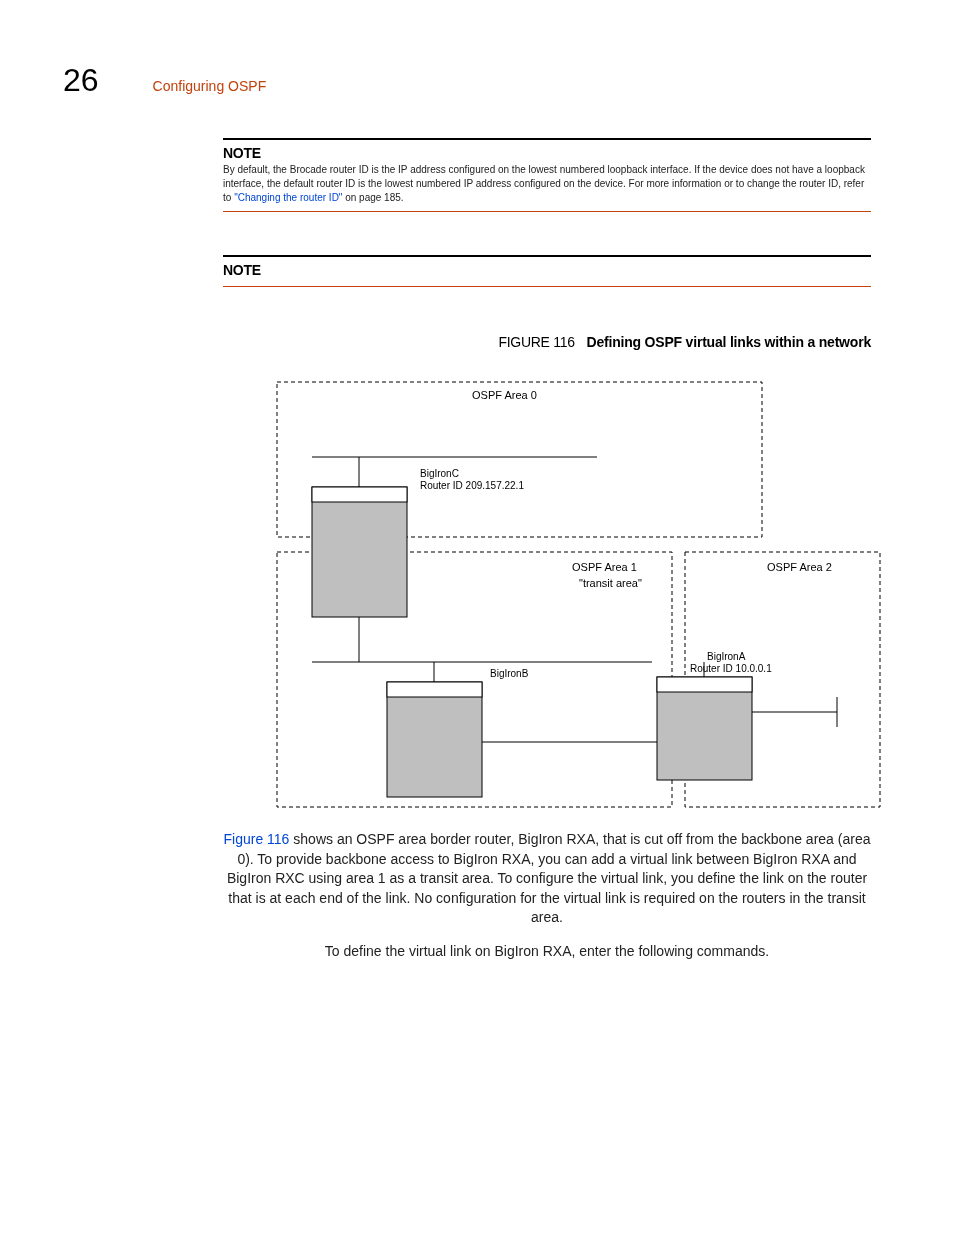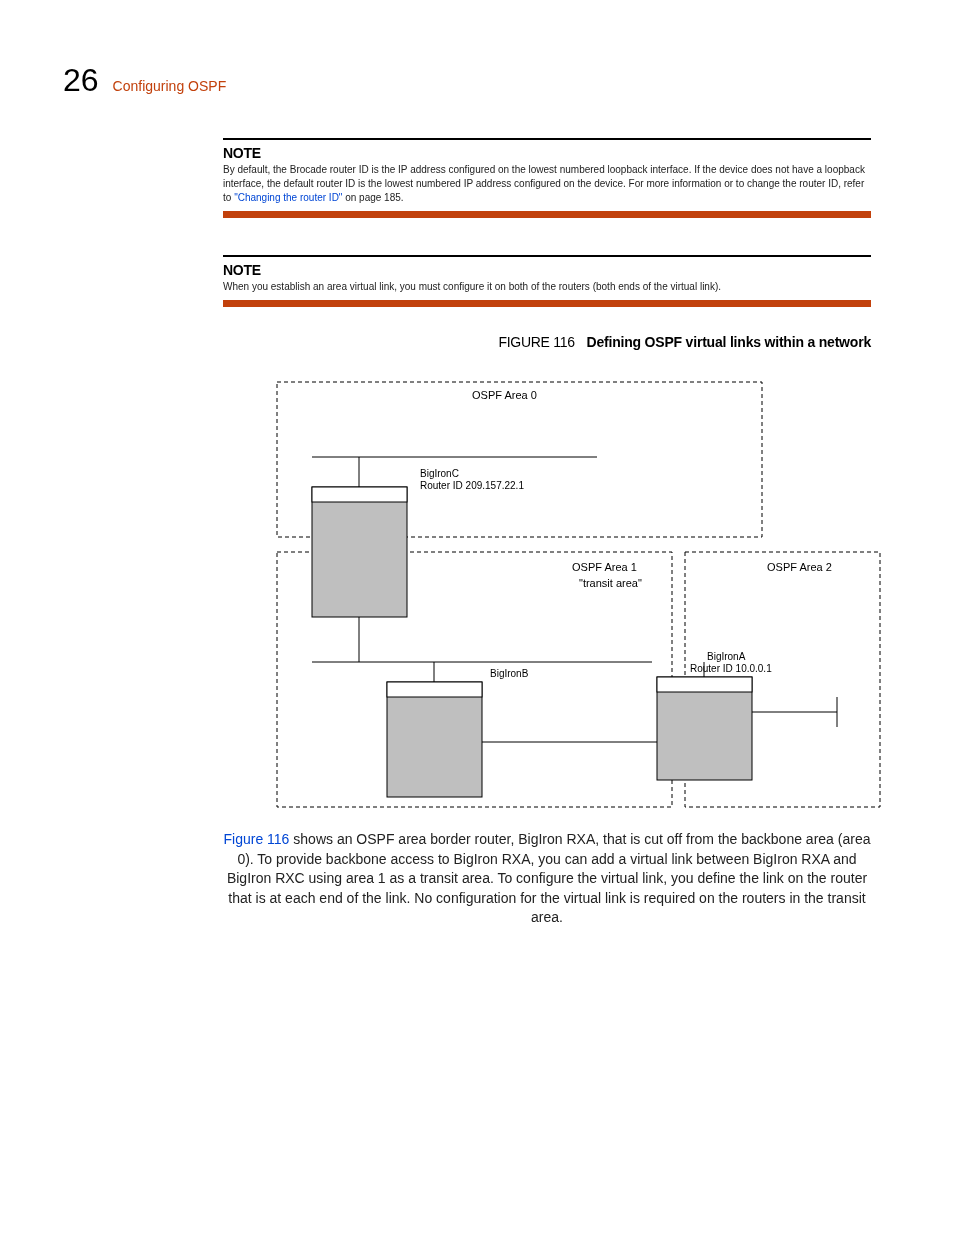--- a/index.html
+++ b/index.html
@@ -21,6 +21,7 @@
       left: 63px;
       display: flex;
       align-items: baseline;
+      gap: 40px;
     }
     .chapter-number {
       font-size: 32px;

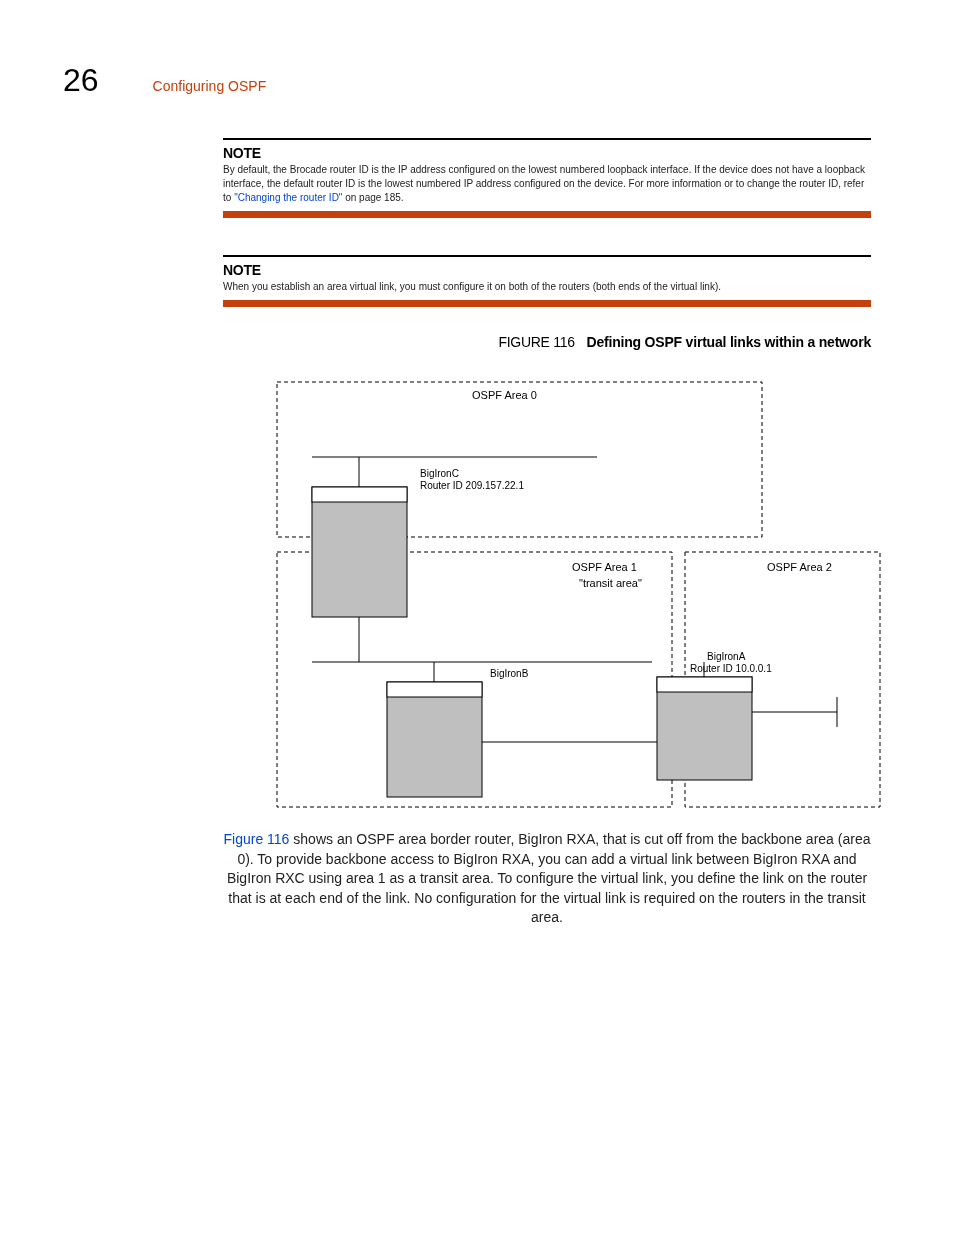--- a/index.html
+++ b/index.html
@@ -41,7 +41,7 @@
     }
     .note-block {
       border-top: 2px solid #000;
-      border-bottom: 7px solid #c2410c;
+      border-bottom: 1px solid #c2410c;
       padding: 5px 0 6px 0;
       margin-bottom: 14px;
     }

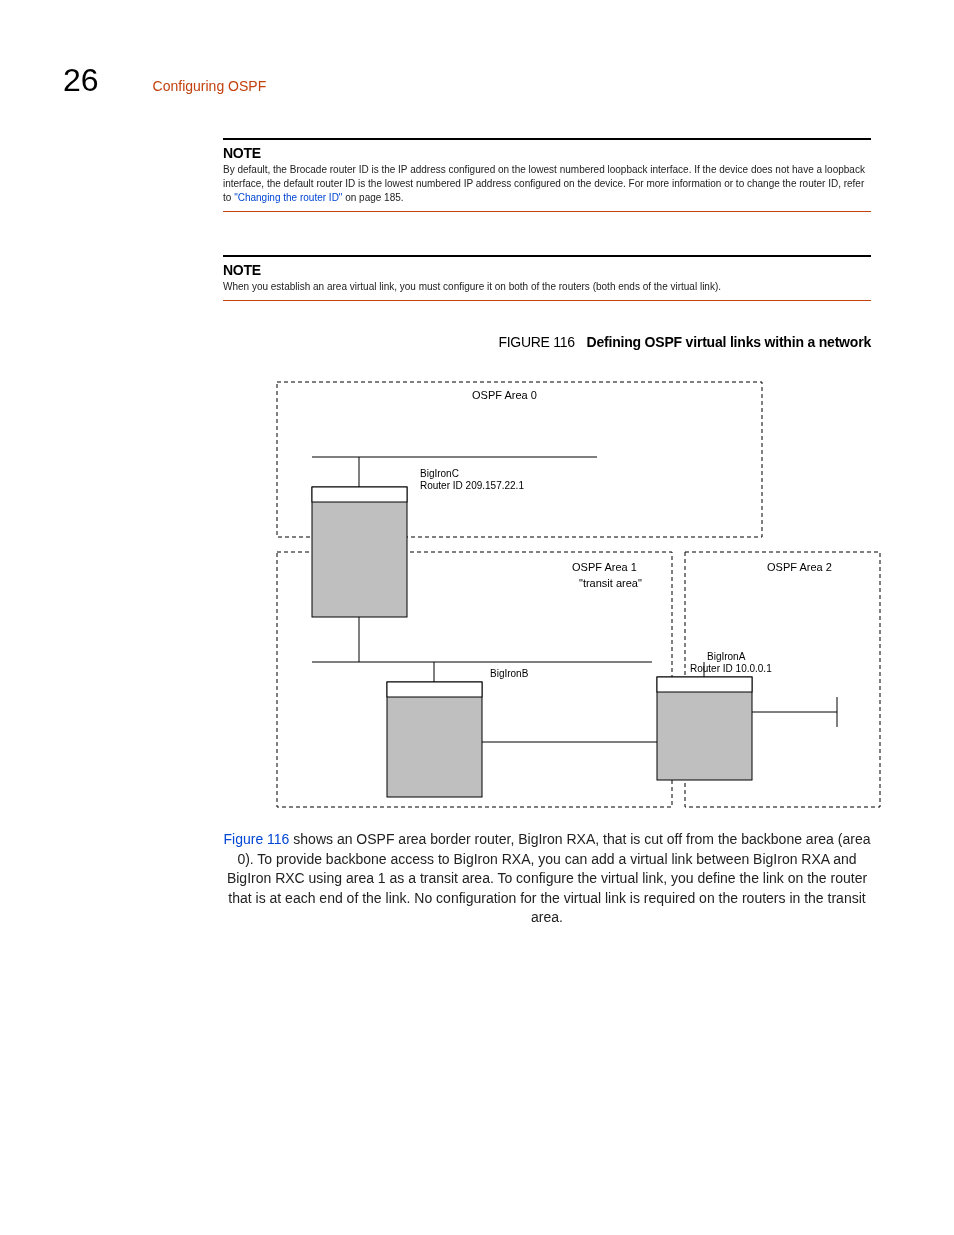--- a/index.html
+++ b/index.html
@@ -122,7 +122,6 @@
 <div class="content content-2">
   <div class="note-block">
     <div class="note-heading">NOTE</div>
-    <div class="note-body">When you establish an area virtual link, you must configure it on both of the routers (both ends of the virtual link).</div>
   </div>
 </div>
 

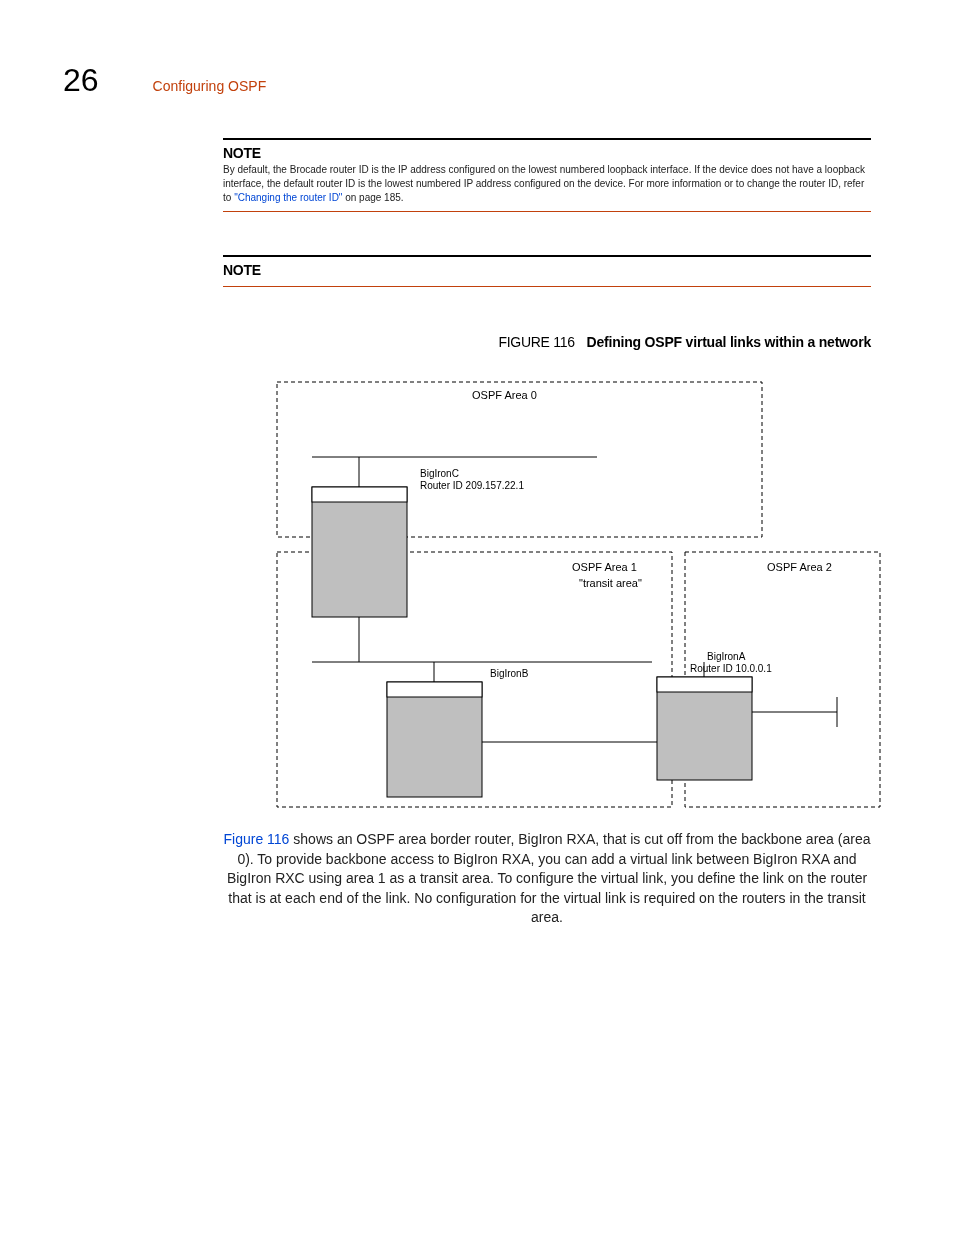--- a/index.html
+++ b/index.html
@@ -182,6 +182,7 @@
   <p class="body-text">
     <span class="link">Figure 116</span><span> shows an OSPF area border router, BigIron RXA, that is cut off from the backbone area (area 0). To provide backbone access to BigIron RXA, you can add a virtual link between BigIron RXA and BigIron RXC using area 1 as a transit area. To configure the virtual link, you define the link on the router that is at each end of the link. No configuration for the virtual link is required on the routers in the transit area.</span>
   </p>
+  <p class="body-text">To define the virtual link on BigIron RXA, enter the following commands.</p>
 </div>
 
 </body></html>

